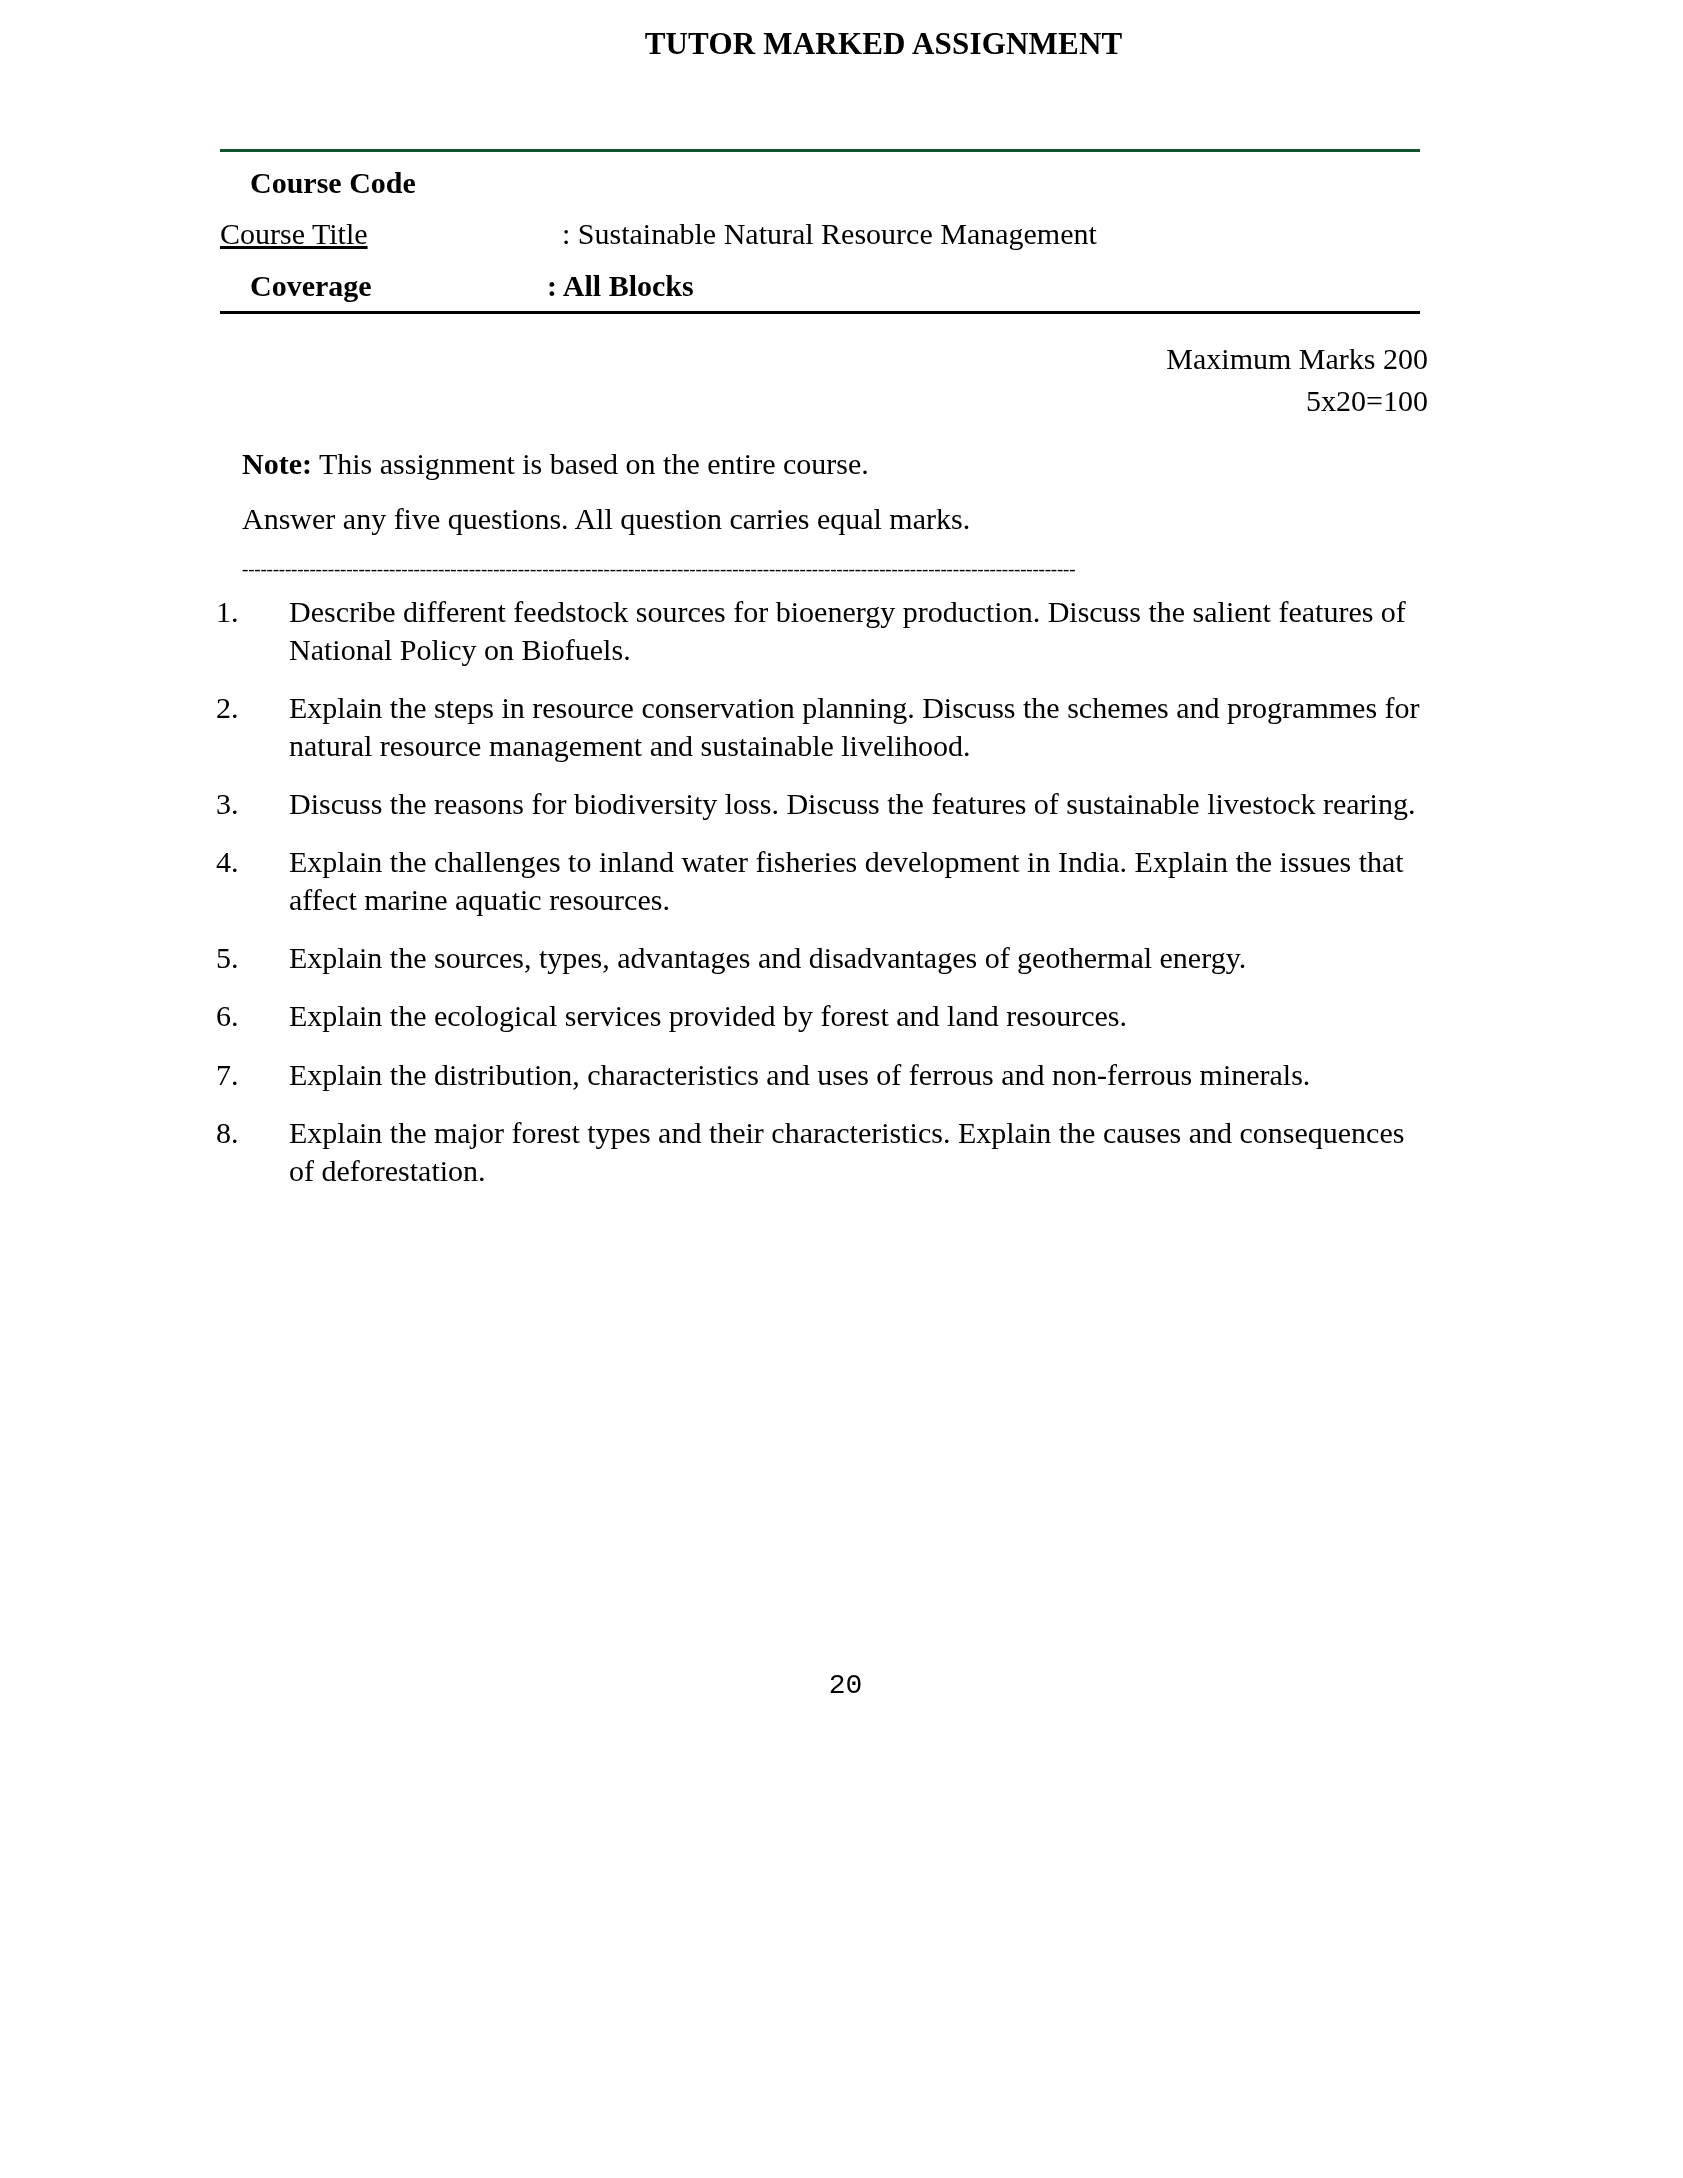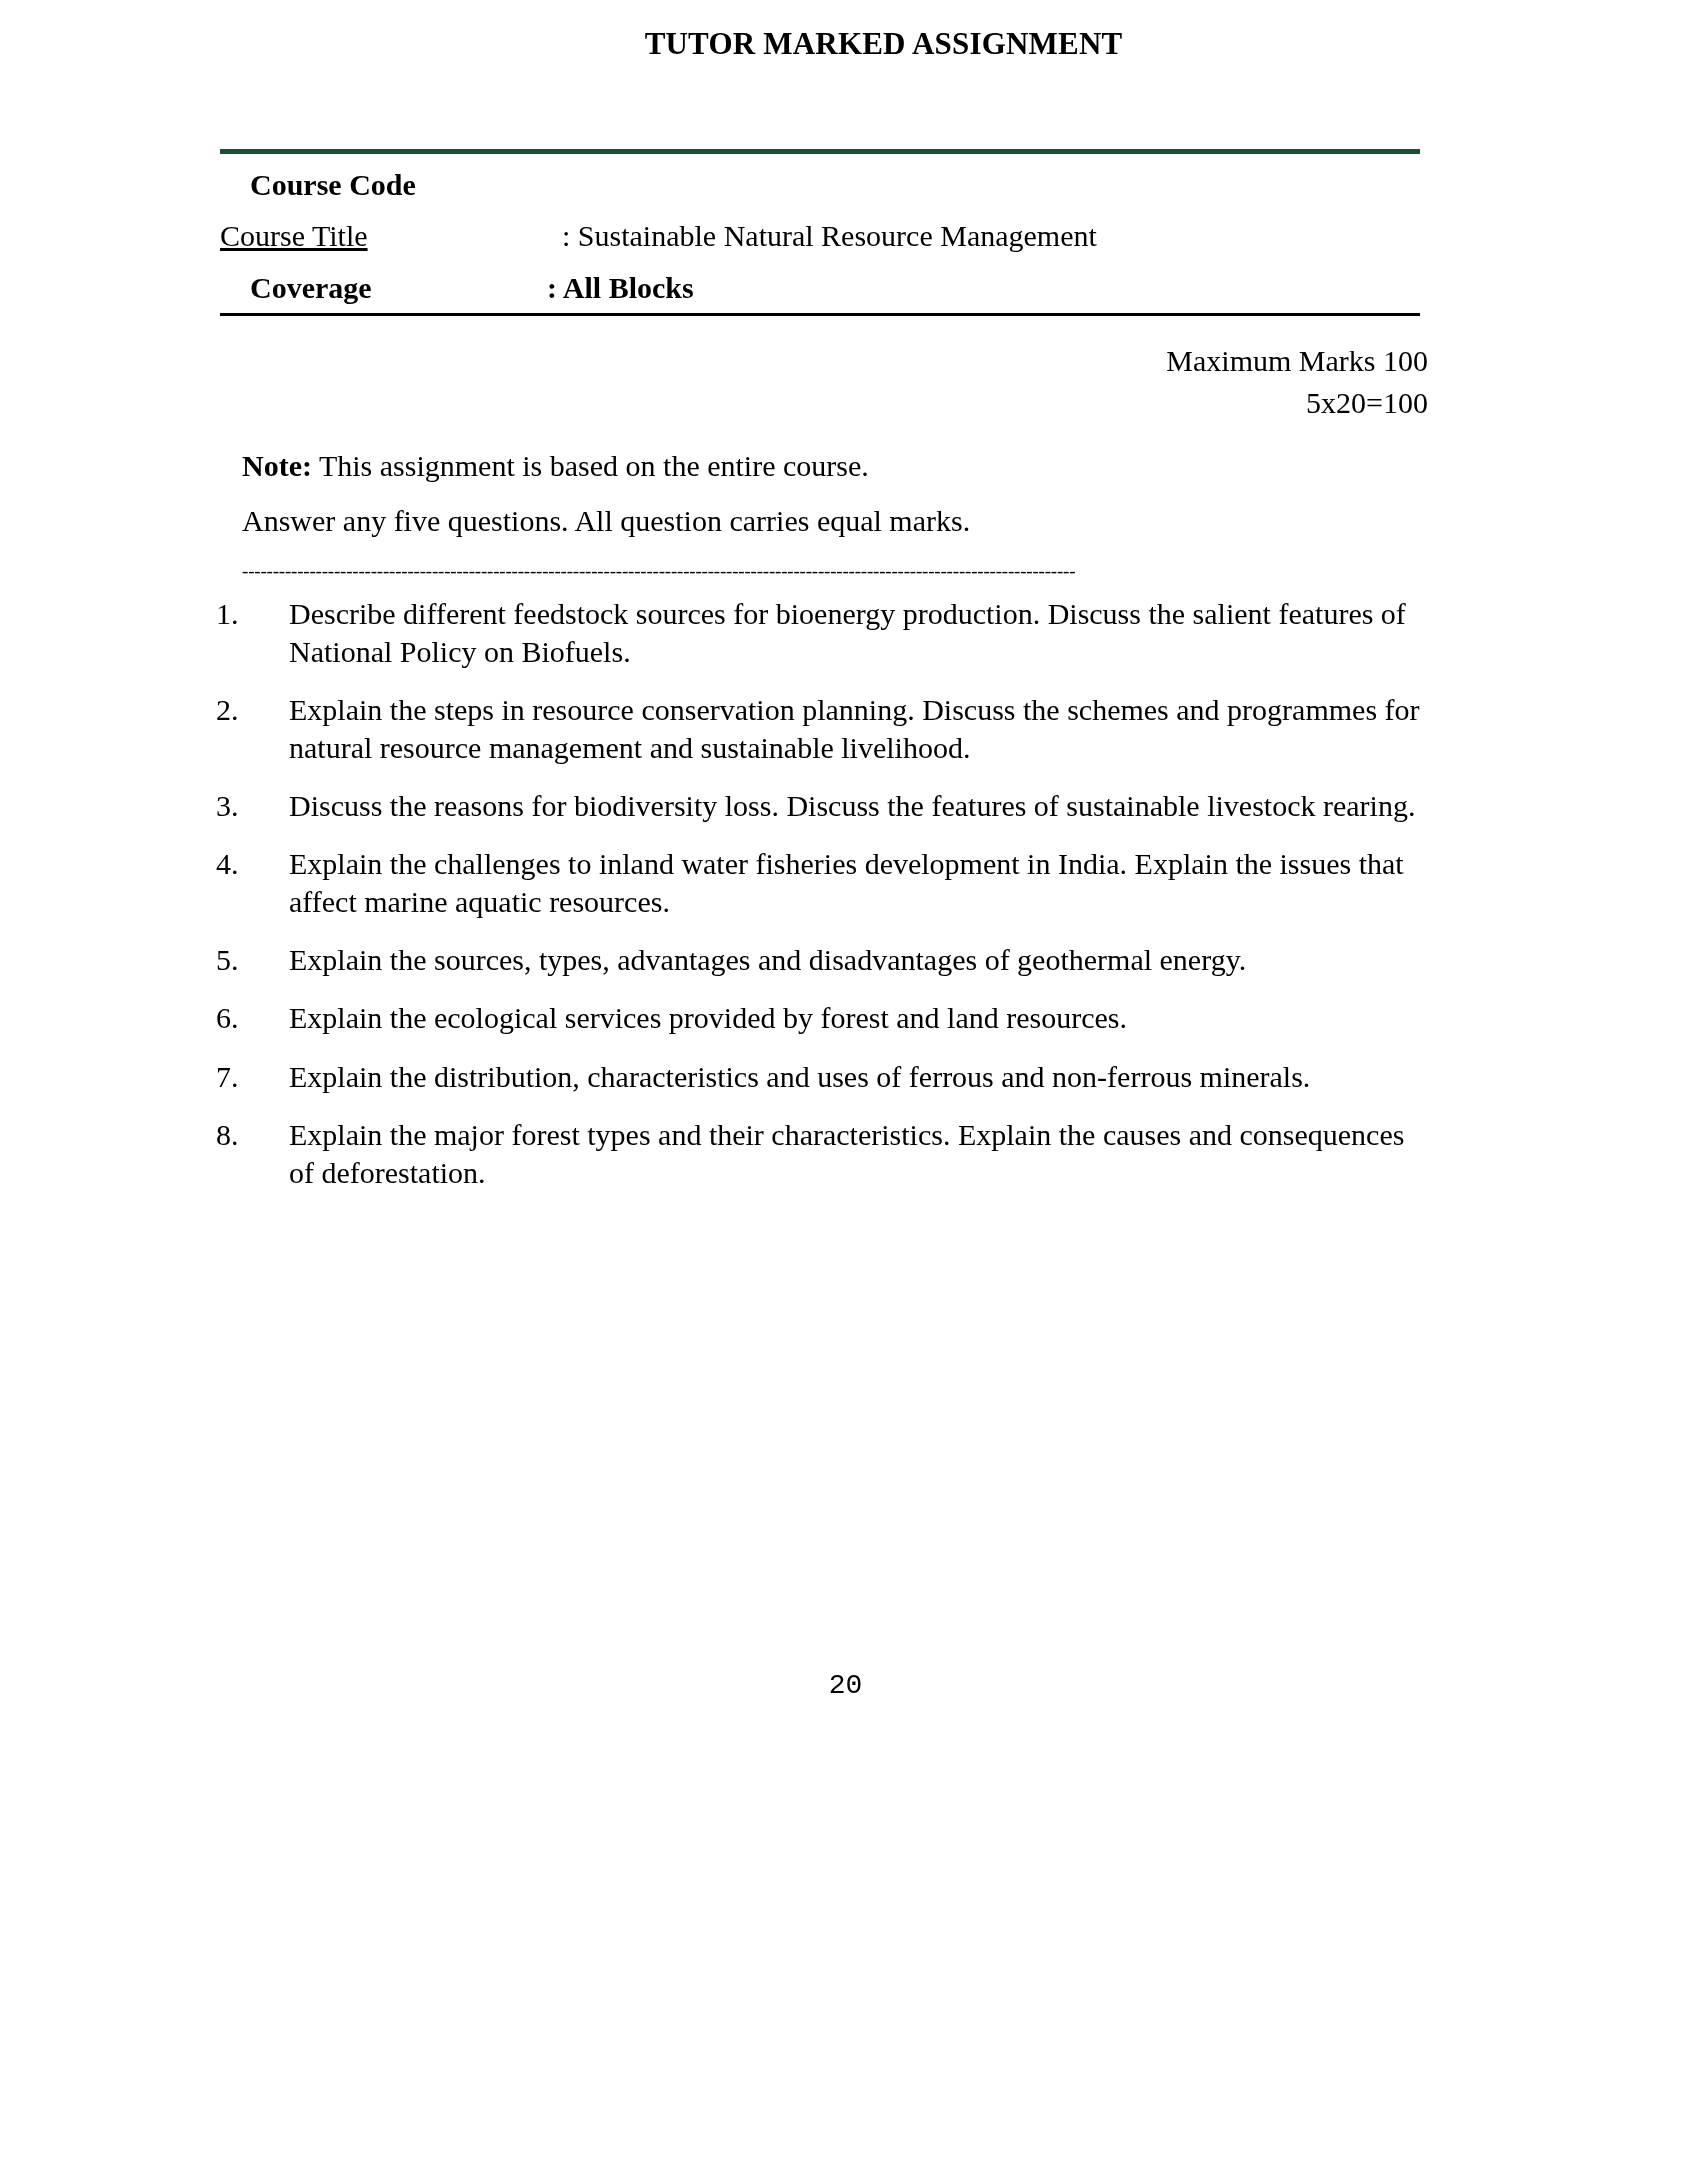--- a/index.html
+++ b/index.html
@@ -55,7 +55,7 @@
     margin-top: 81px;
     margin-left: 4px;
     width: 1200px;
-    border-top: 5px solid #14532d;
+    border-top: 3px solid #14532d;
     border-bottom: 3px solid #000;
   }
   .info-row {

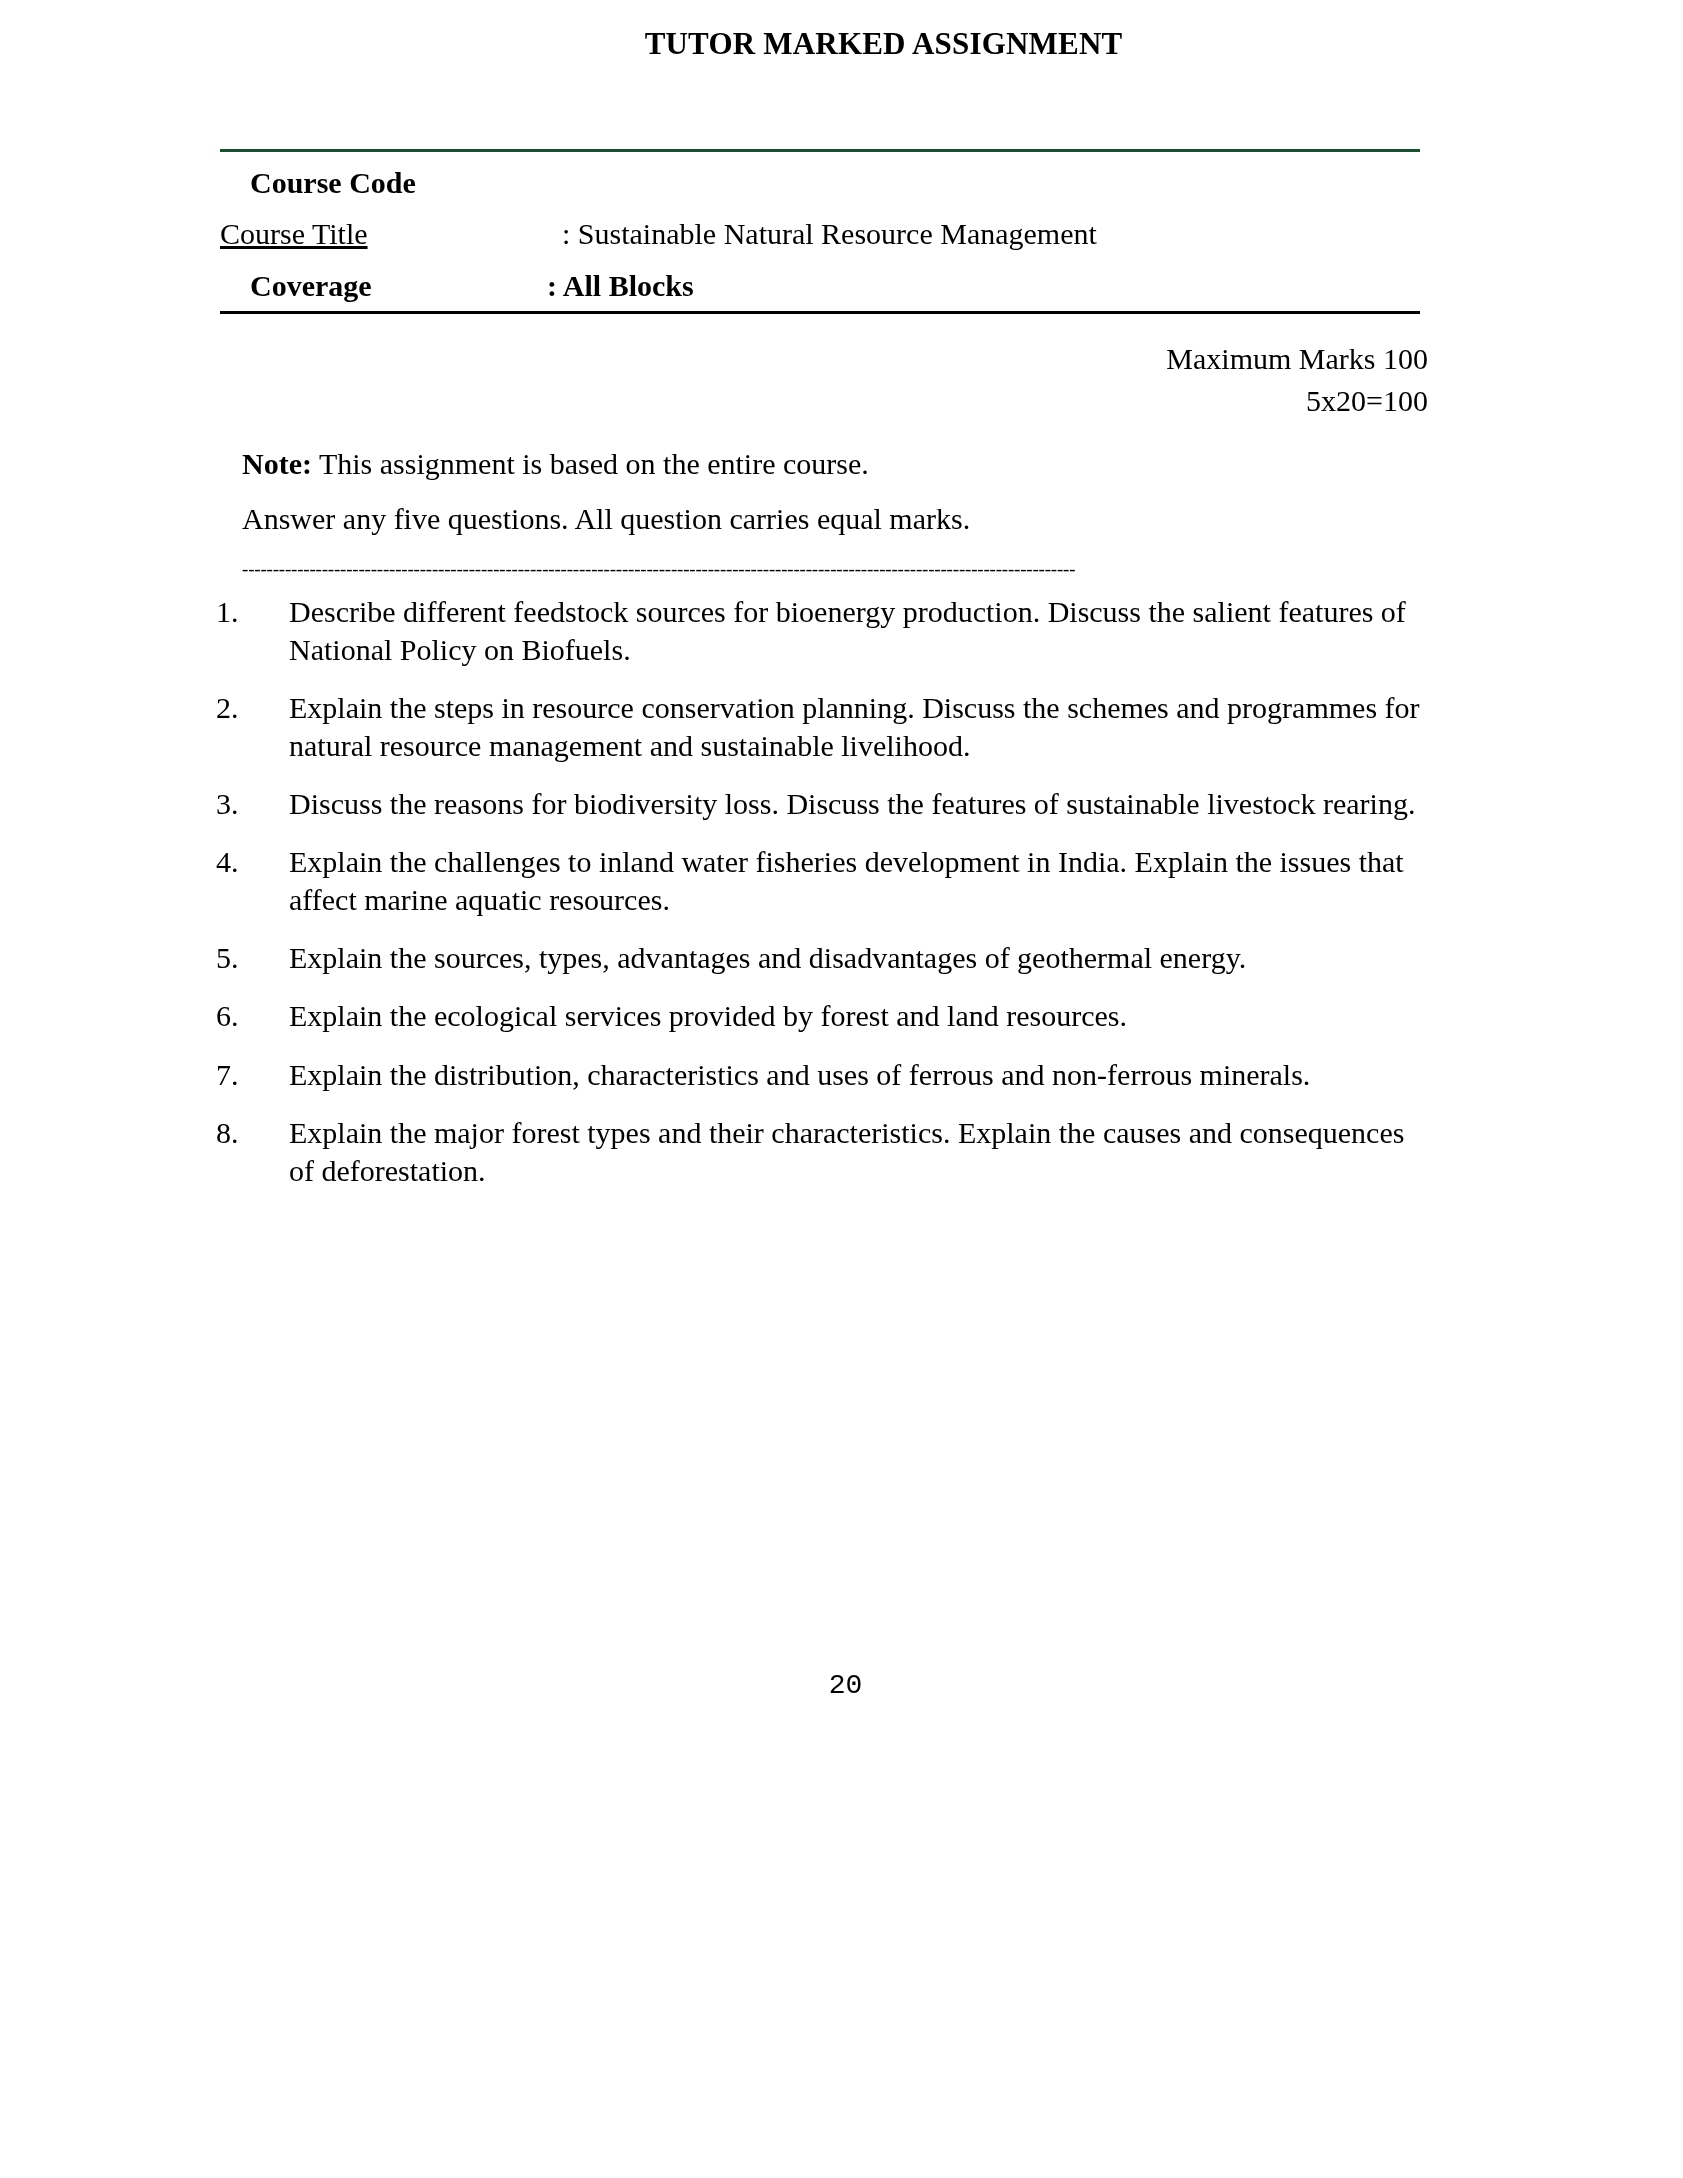--- a/index.html
+++ b/index.html
@@ -191,7 +191,7 @@
     </div>
 
     <div class="marks-block">
-      <div>Maximum Marks 100</div>
+      <div>Maximum Marks 200</div>
       <div>5x20=100</div>
     </div>
 

